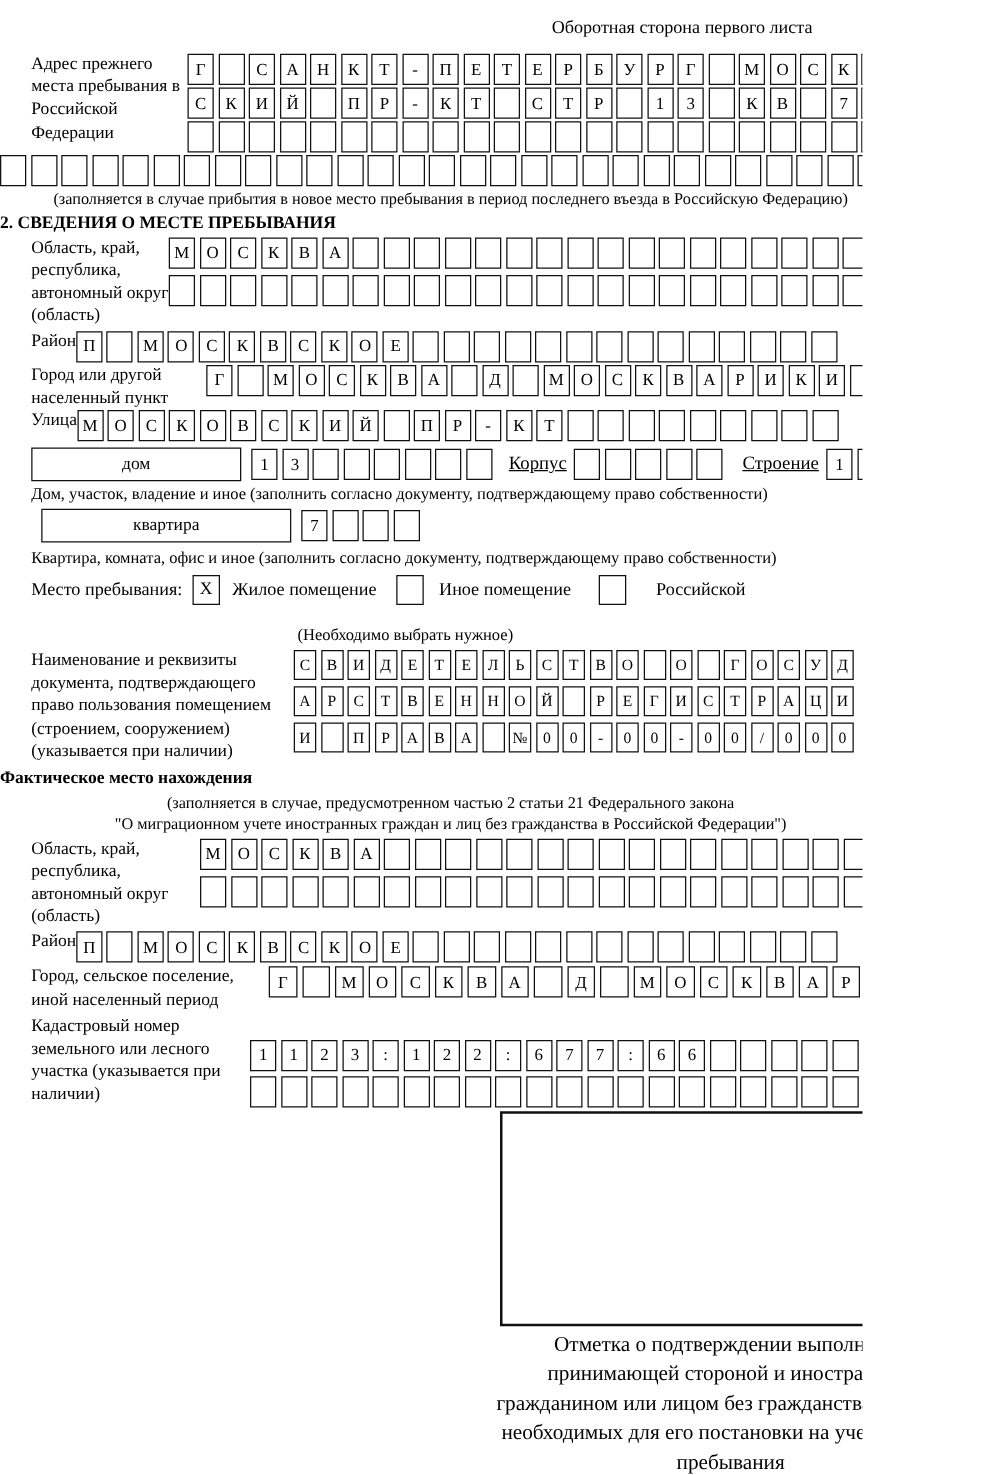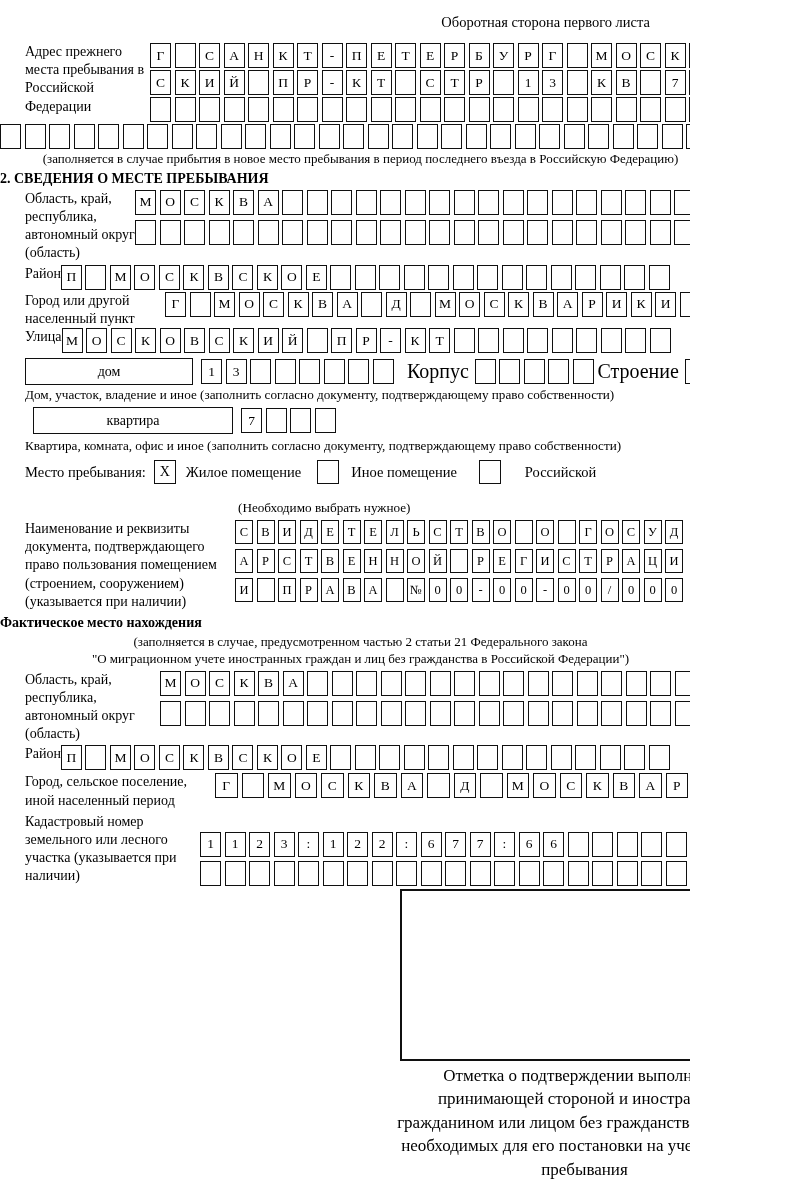--- a/index.html
+++ b/index.html
@@ -20,7 +20,7 @@
   .smallnote { font-size: 13.2px; padding-left: 25px; }
   .wbox { border: 1.6px solid #101010; height: 27px; display: flex; align-items: center;
           justify-content: center; font-size: 14px; flex: none; }
-  .inline-lbl { font-size: 20px; line-height: 27px; flex: none; }
+  .inline-lbl { font-size: 15px; line-height: 27px; flex: none; text-decoration: underline; }
   .chk { flex: none; width: 22px; height: 24px; border: 1.6px solid #101010; display: flex;
          align-items: center; justify-content: center; font-size: 14px; }
   .stay { display: flex; align-items: center; padding-left: 25px; font-size: 14.5px; }

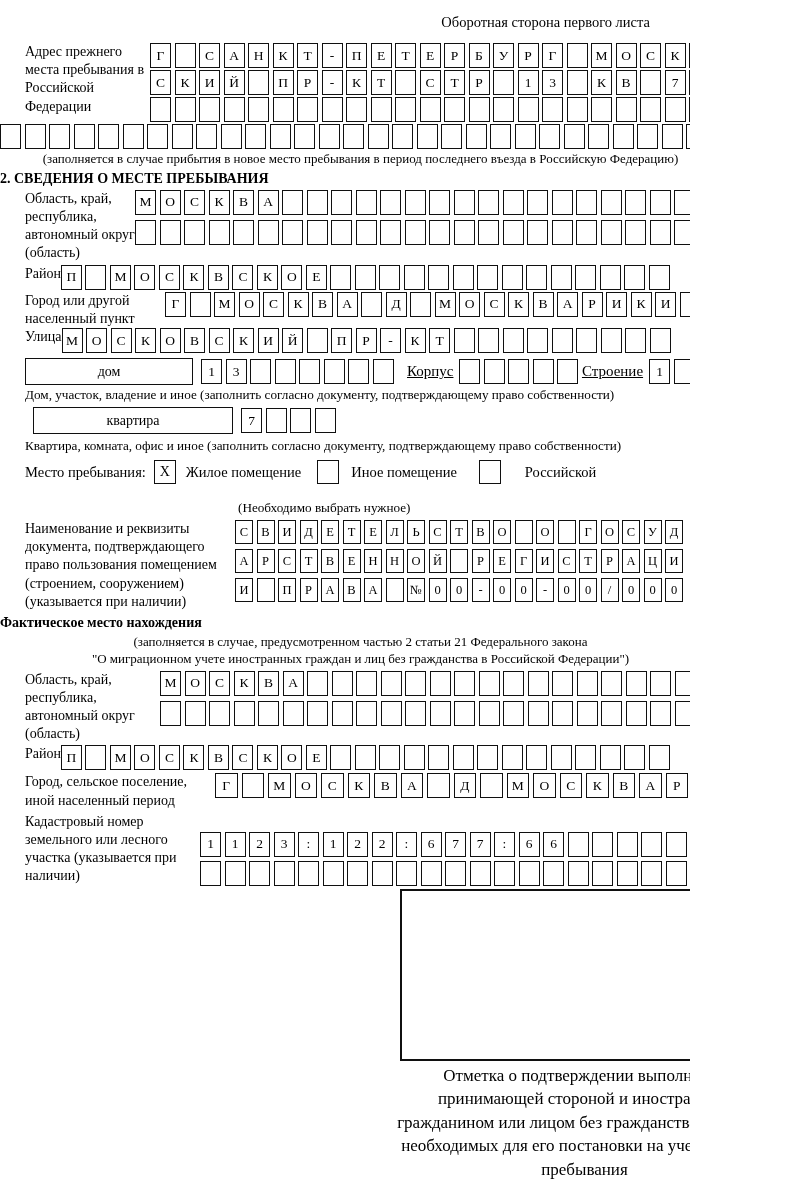--- a/index.html
+++ b/index.html
@@ -327,7 +327,7 @@
         <div class="cell"></div>
         <div class="cell"></div>
       </div>
-    <div class="inline-lbl" style="margin-left:0; margin-right:6px;">Строение</div>
+    <div class="inline-lbl" style="margin-left:12px; margin-right:6px;">Строение</div>
     <div class="cells">
         <div class="cell">1</div>
         <div class="cell"></div>

